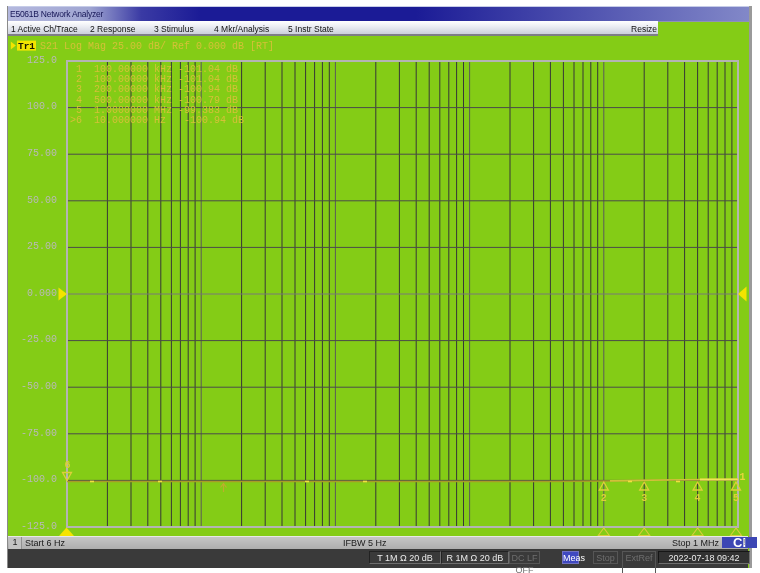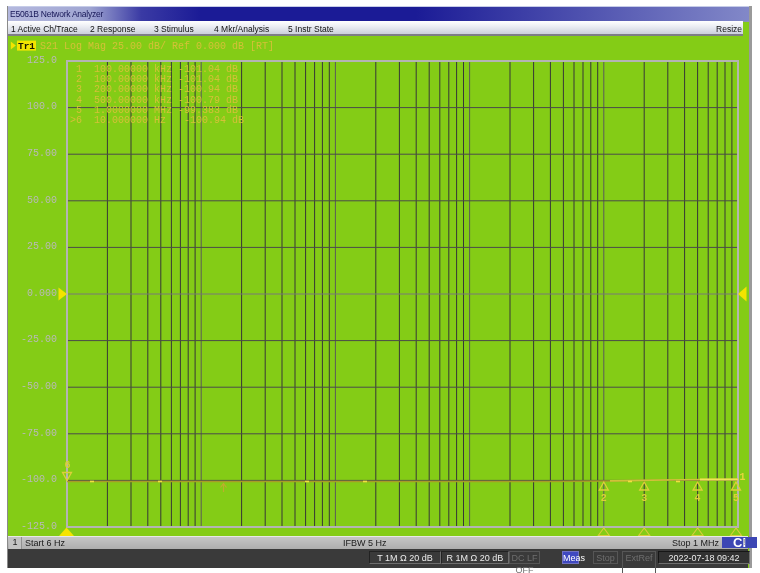--- a/index.html
+++ b/index.html
@@ -8,7 +8,7 @@
  <div class="abs" style="left:0;top:0;width:741px;height:16px;border-bottom:1px solid #8e92b8;background:linear-gradient(to right,#b4b8de 0%,#a0a6d2 11%,#3a3aa4 18%,#1b1b96 26%,#1b1b96 55%,#8288c8 100%);border-top:1px solid #c6cce8">
    <span class="abs" style="left:2px;top:2px;font-size:8.5px;letter-spacing:-0.25px;color:#161656">E5061B Network Analyzer</span>
  </div>
- <div class="abs" style="left:0;top:15px;width:735px;height:15px;background:linear-gradient(to bottom,#ffffff 0%,#eceef4 40%,#ccd0dc 100%);border-bottom:2px solid #7e7e86;font-size:8.5px;color:#101010">
+ <div class="abs" style="left:0;top:15px;width:650px;height:15px;background:linear-gradient(to bottom,#ffffff 0%,#eceef4 40%,#ccd0dc 100%);border-bottom:2px solid #7e7e86;font-size:8.5px;color:#101010">
    <span class="abs" style="left:3px;top:3px">1 Active Ch/Trace</span>
    <span class="abs" style="left:82px;top:3px">2 Response</span>
    <span class="abs" style="left:146px;top:3px">3 Stimulus</span>

